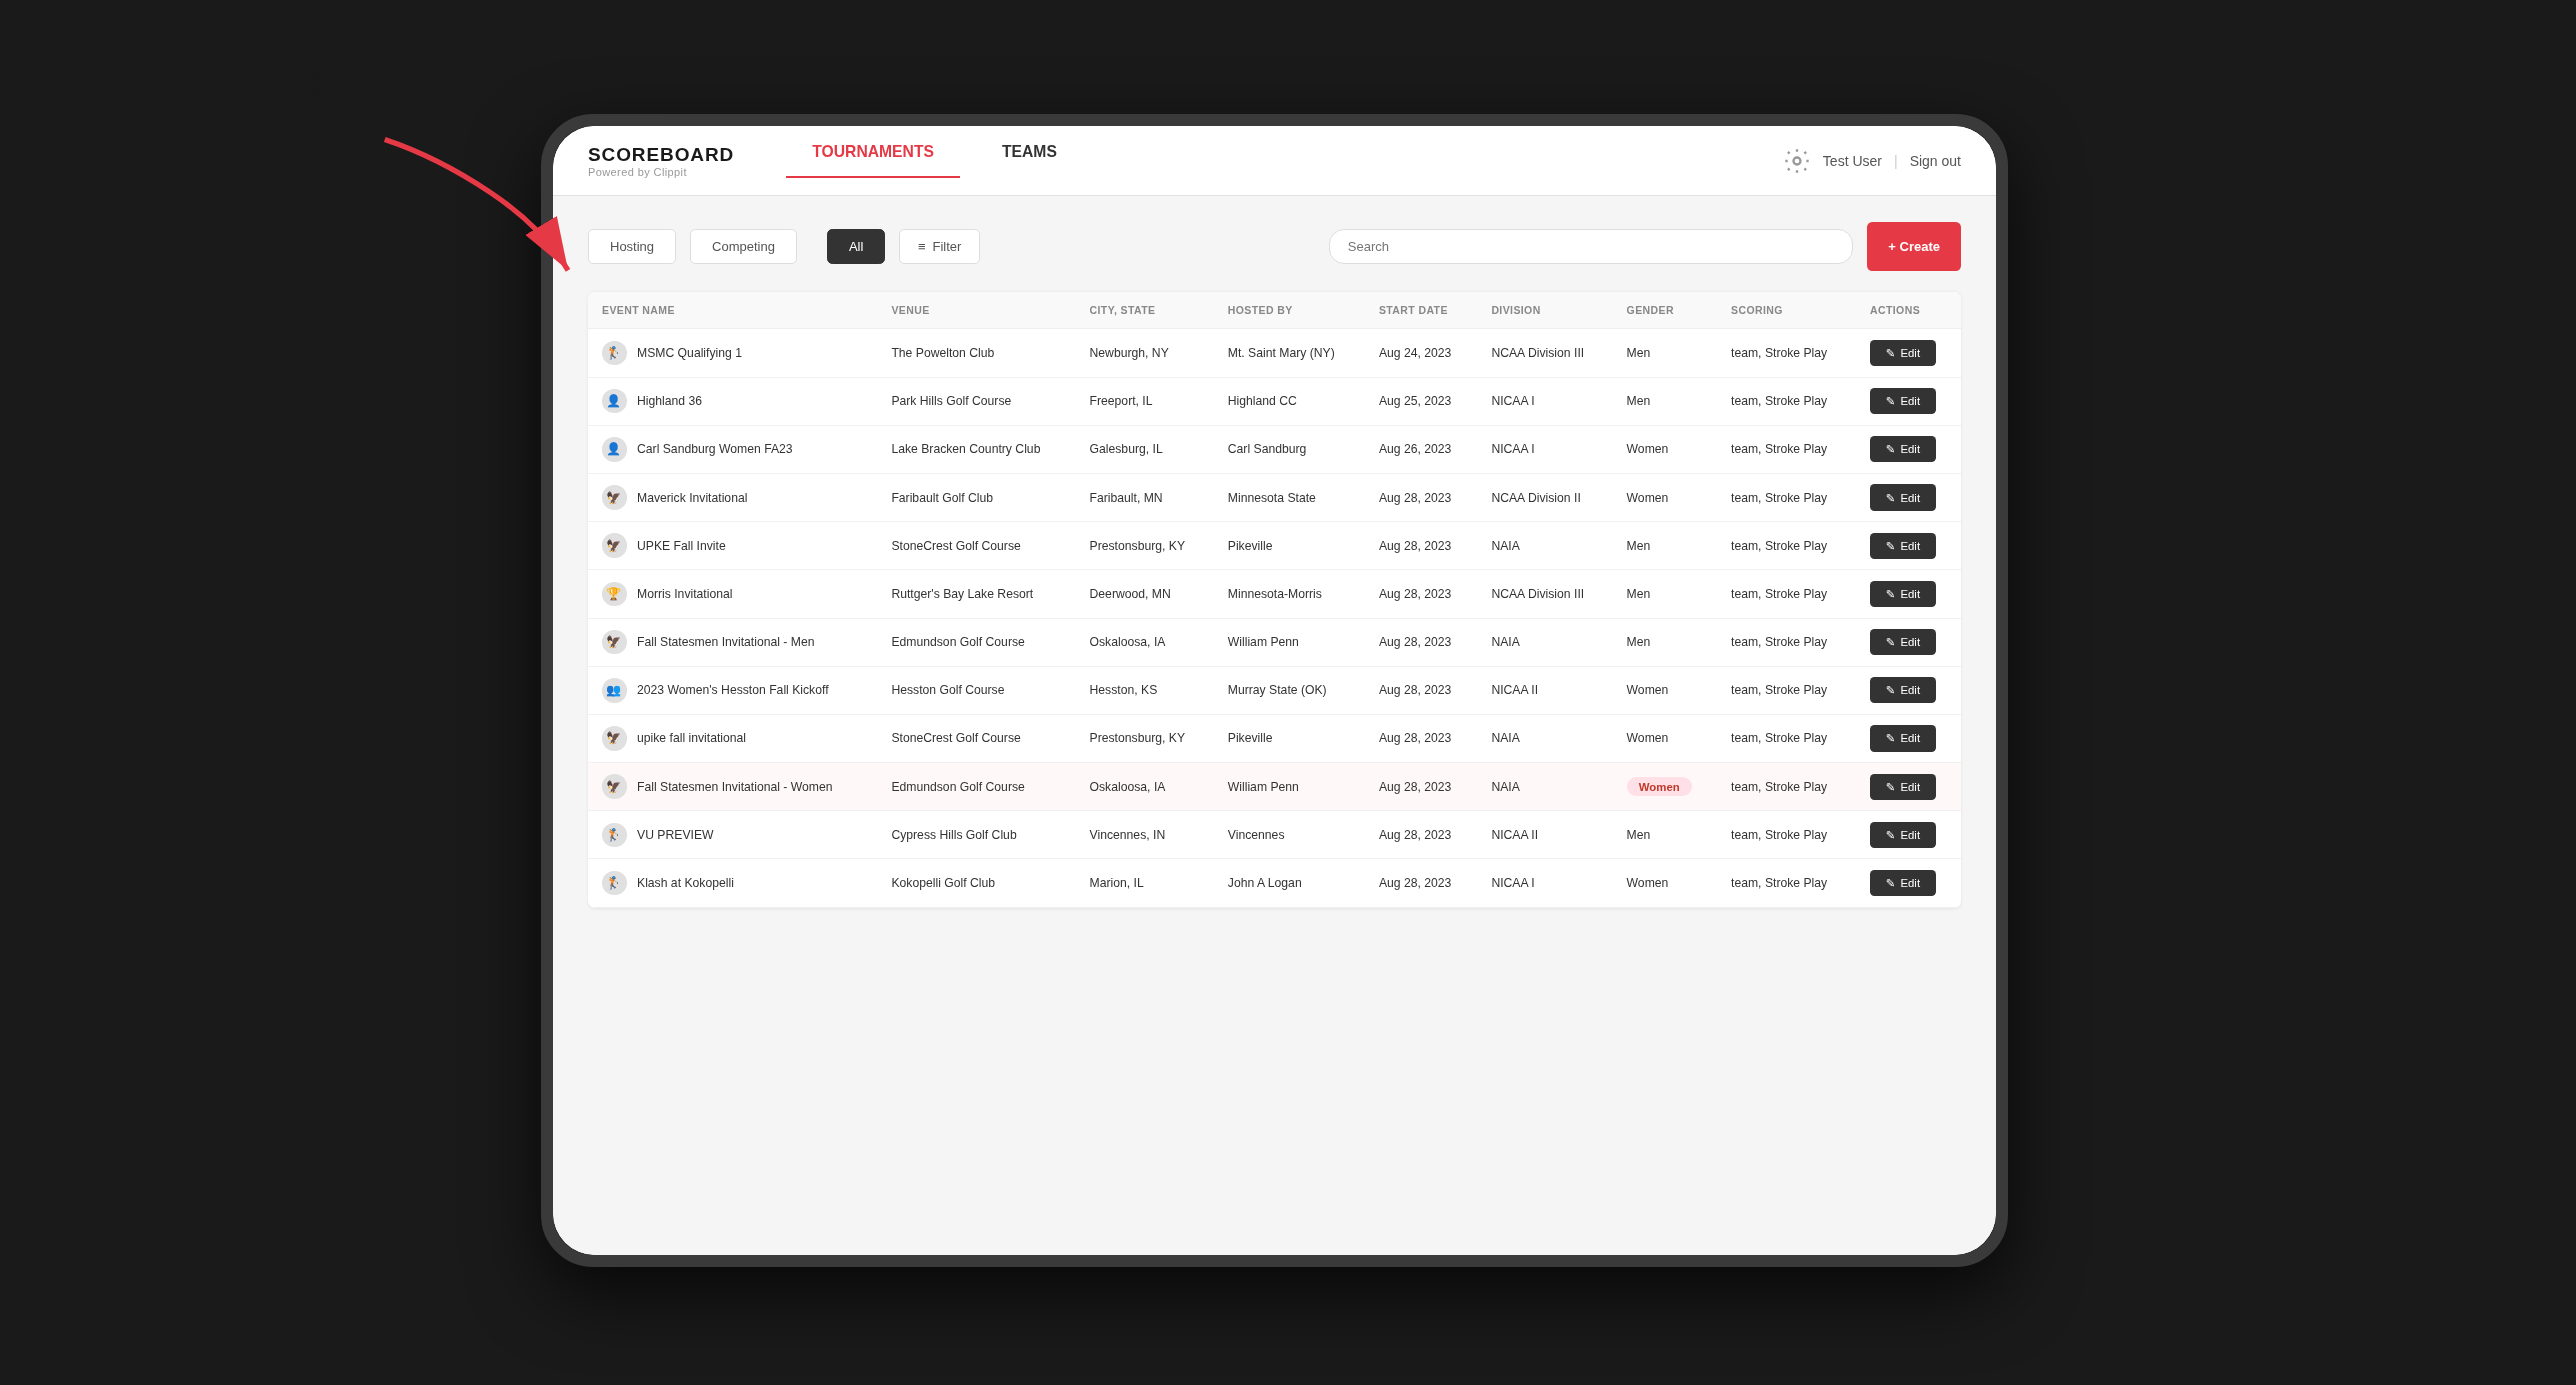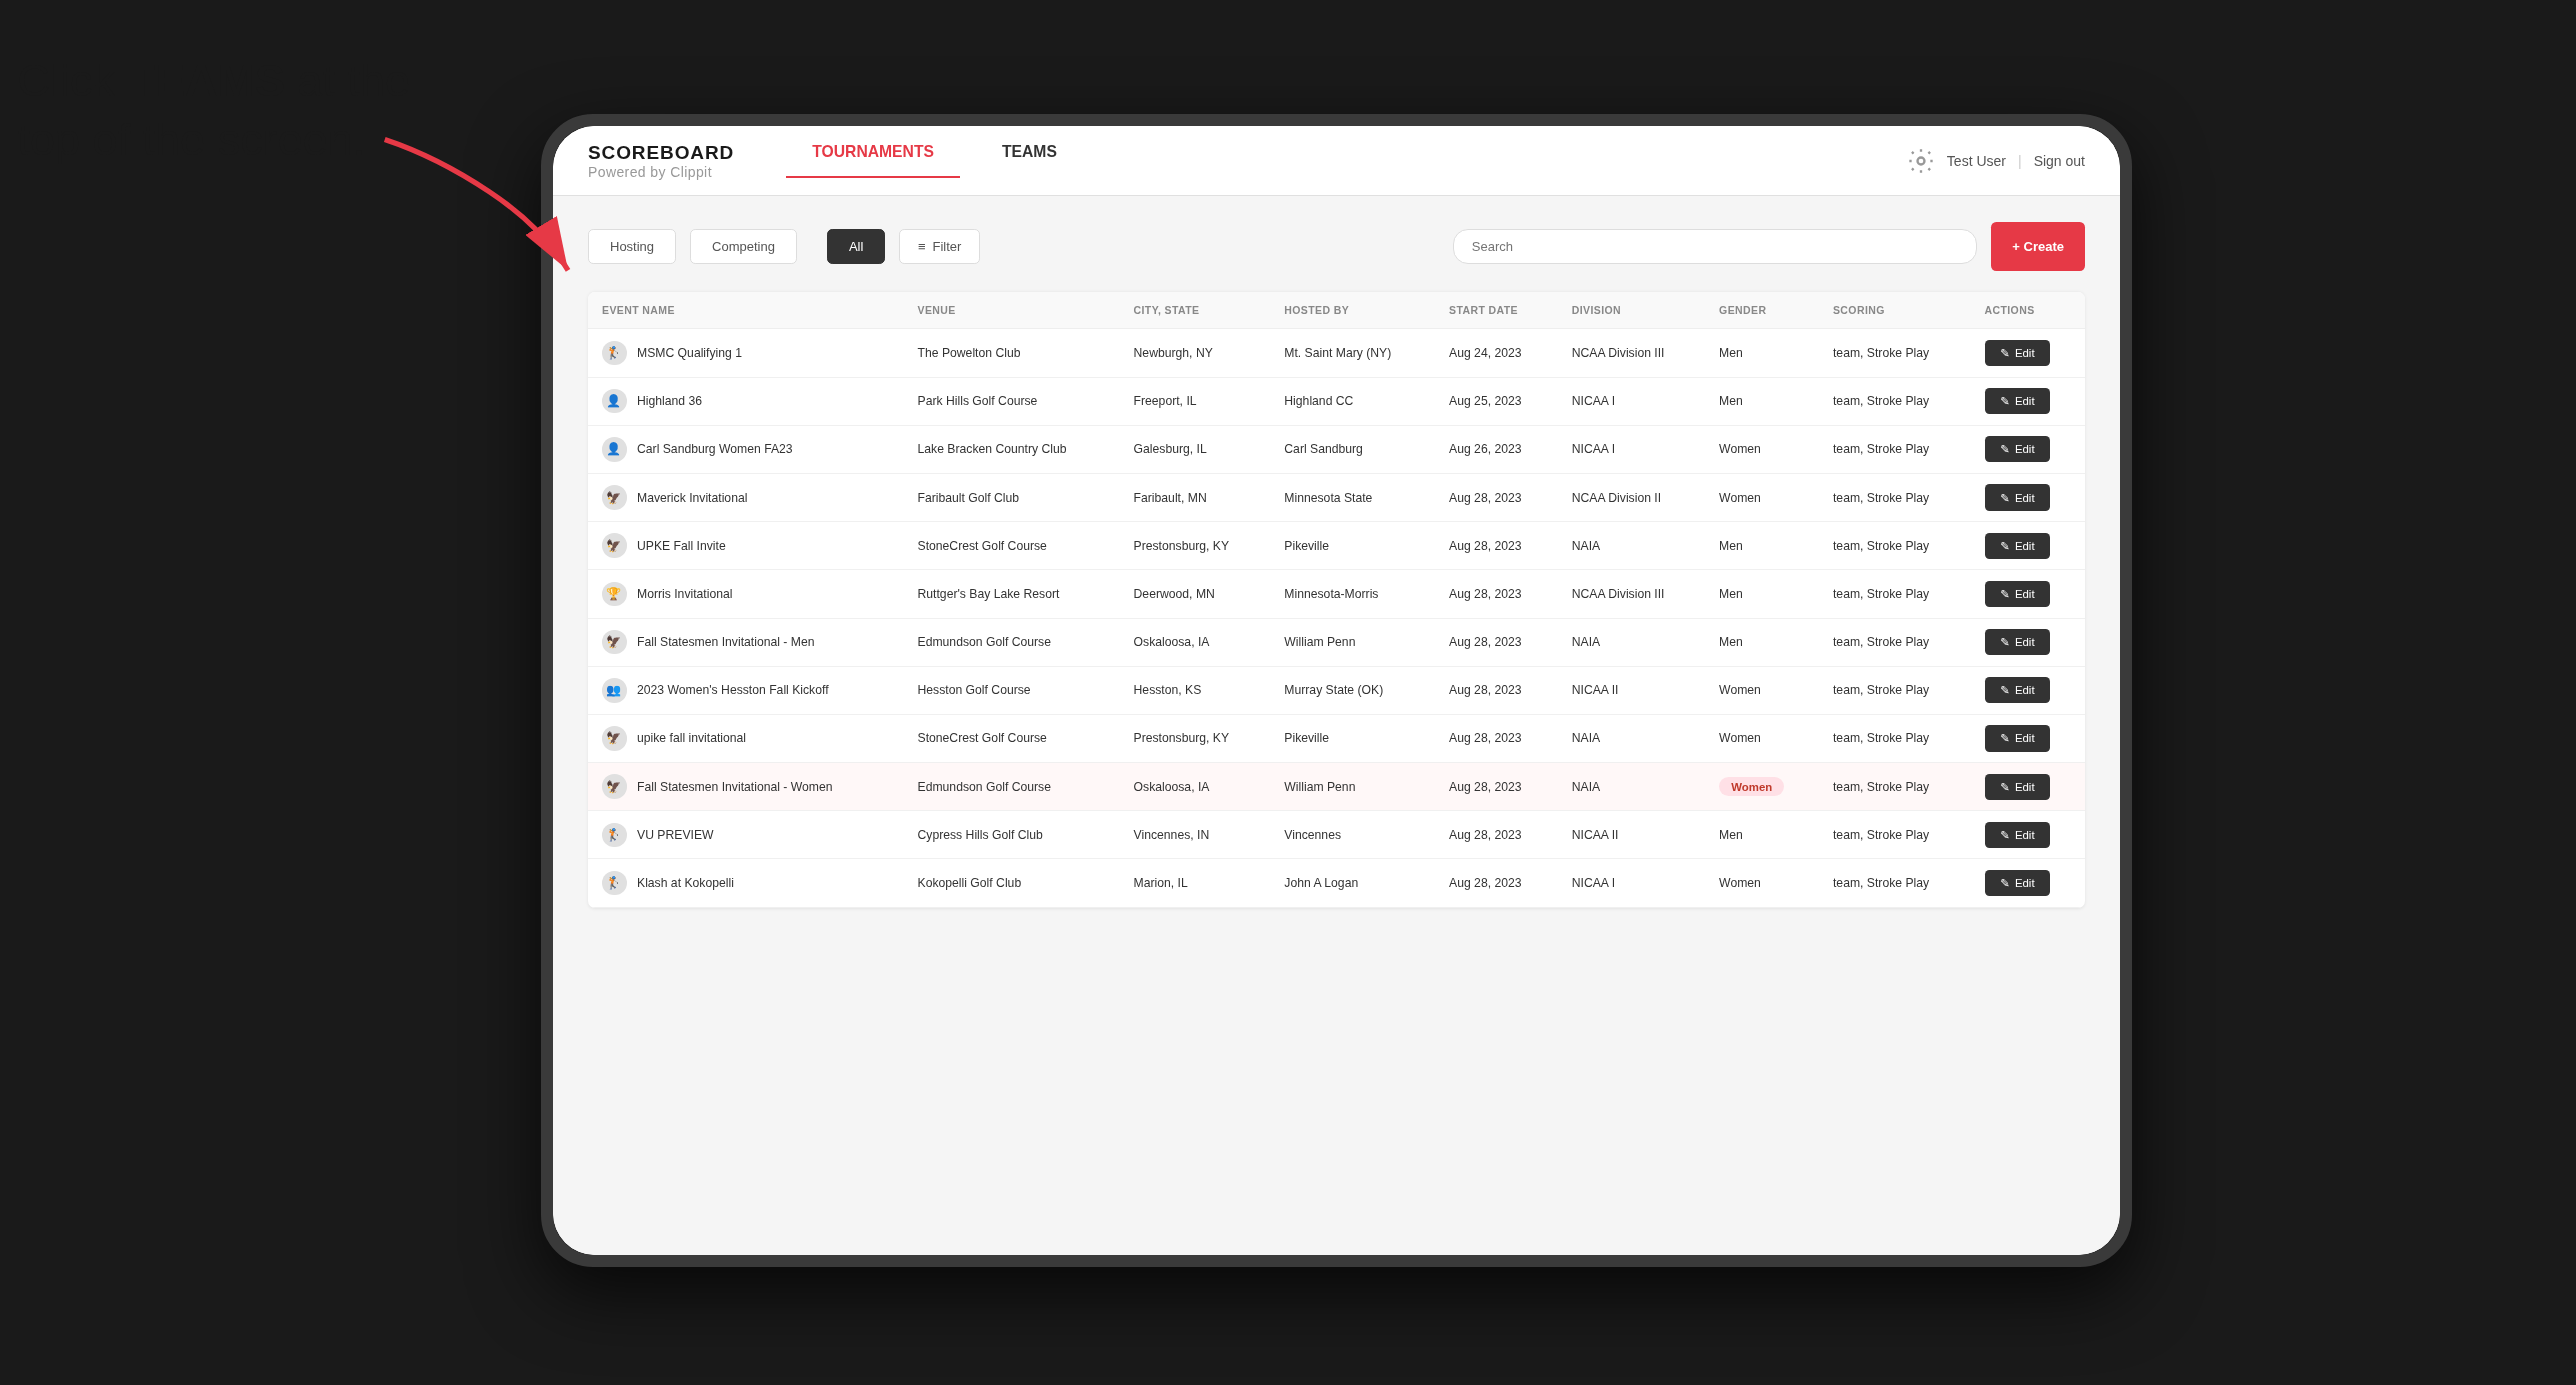--- a/index.html
+++ b/index.html
@@ -41,7 +41,7 @@
       position: absolute;
       top: 114px;
       left: 541px;
-      width: 1591px;
+      width: 1467px;
       height: 1153px;
       background: #2a2a2a;
       border-radius: 52px;

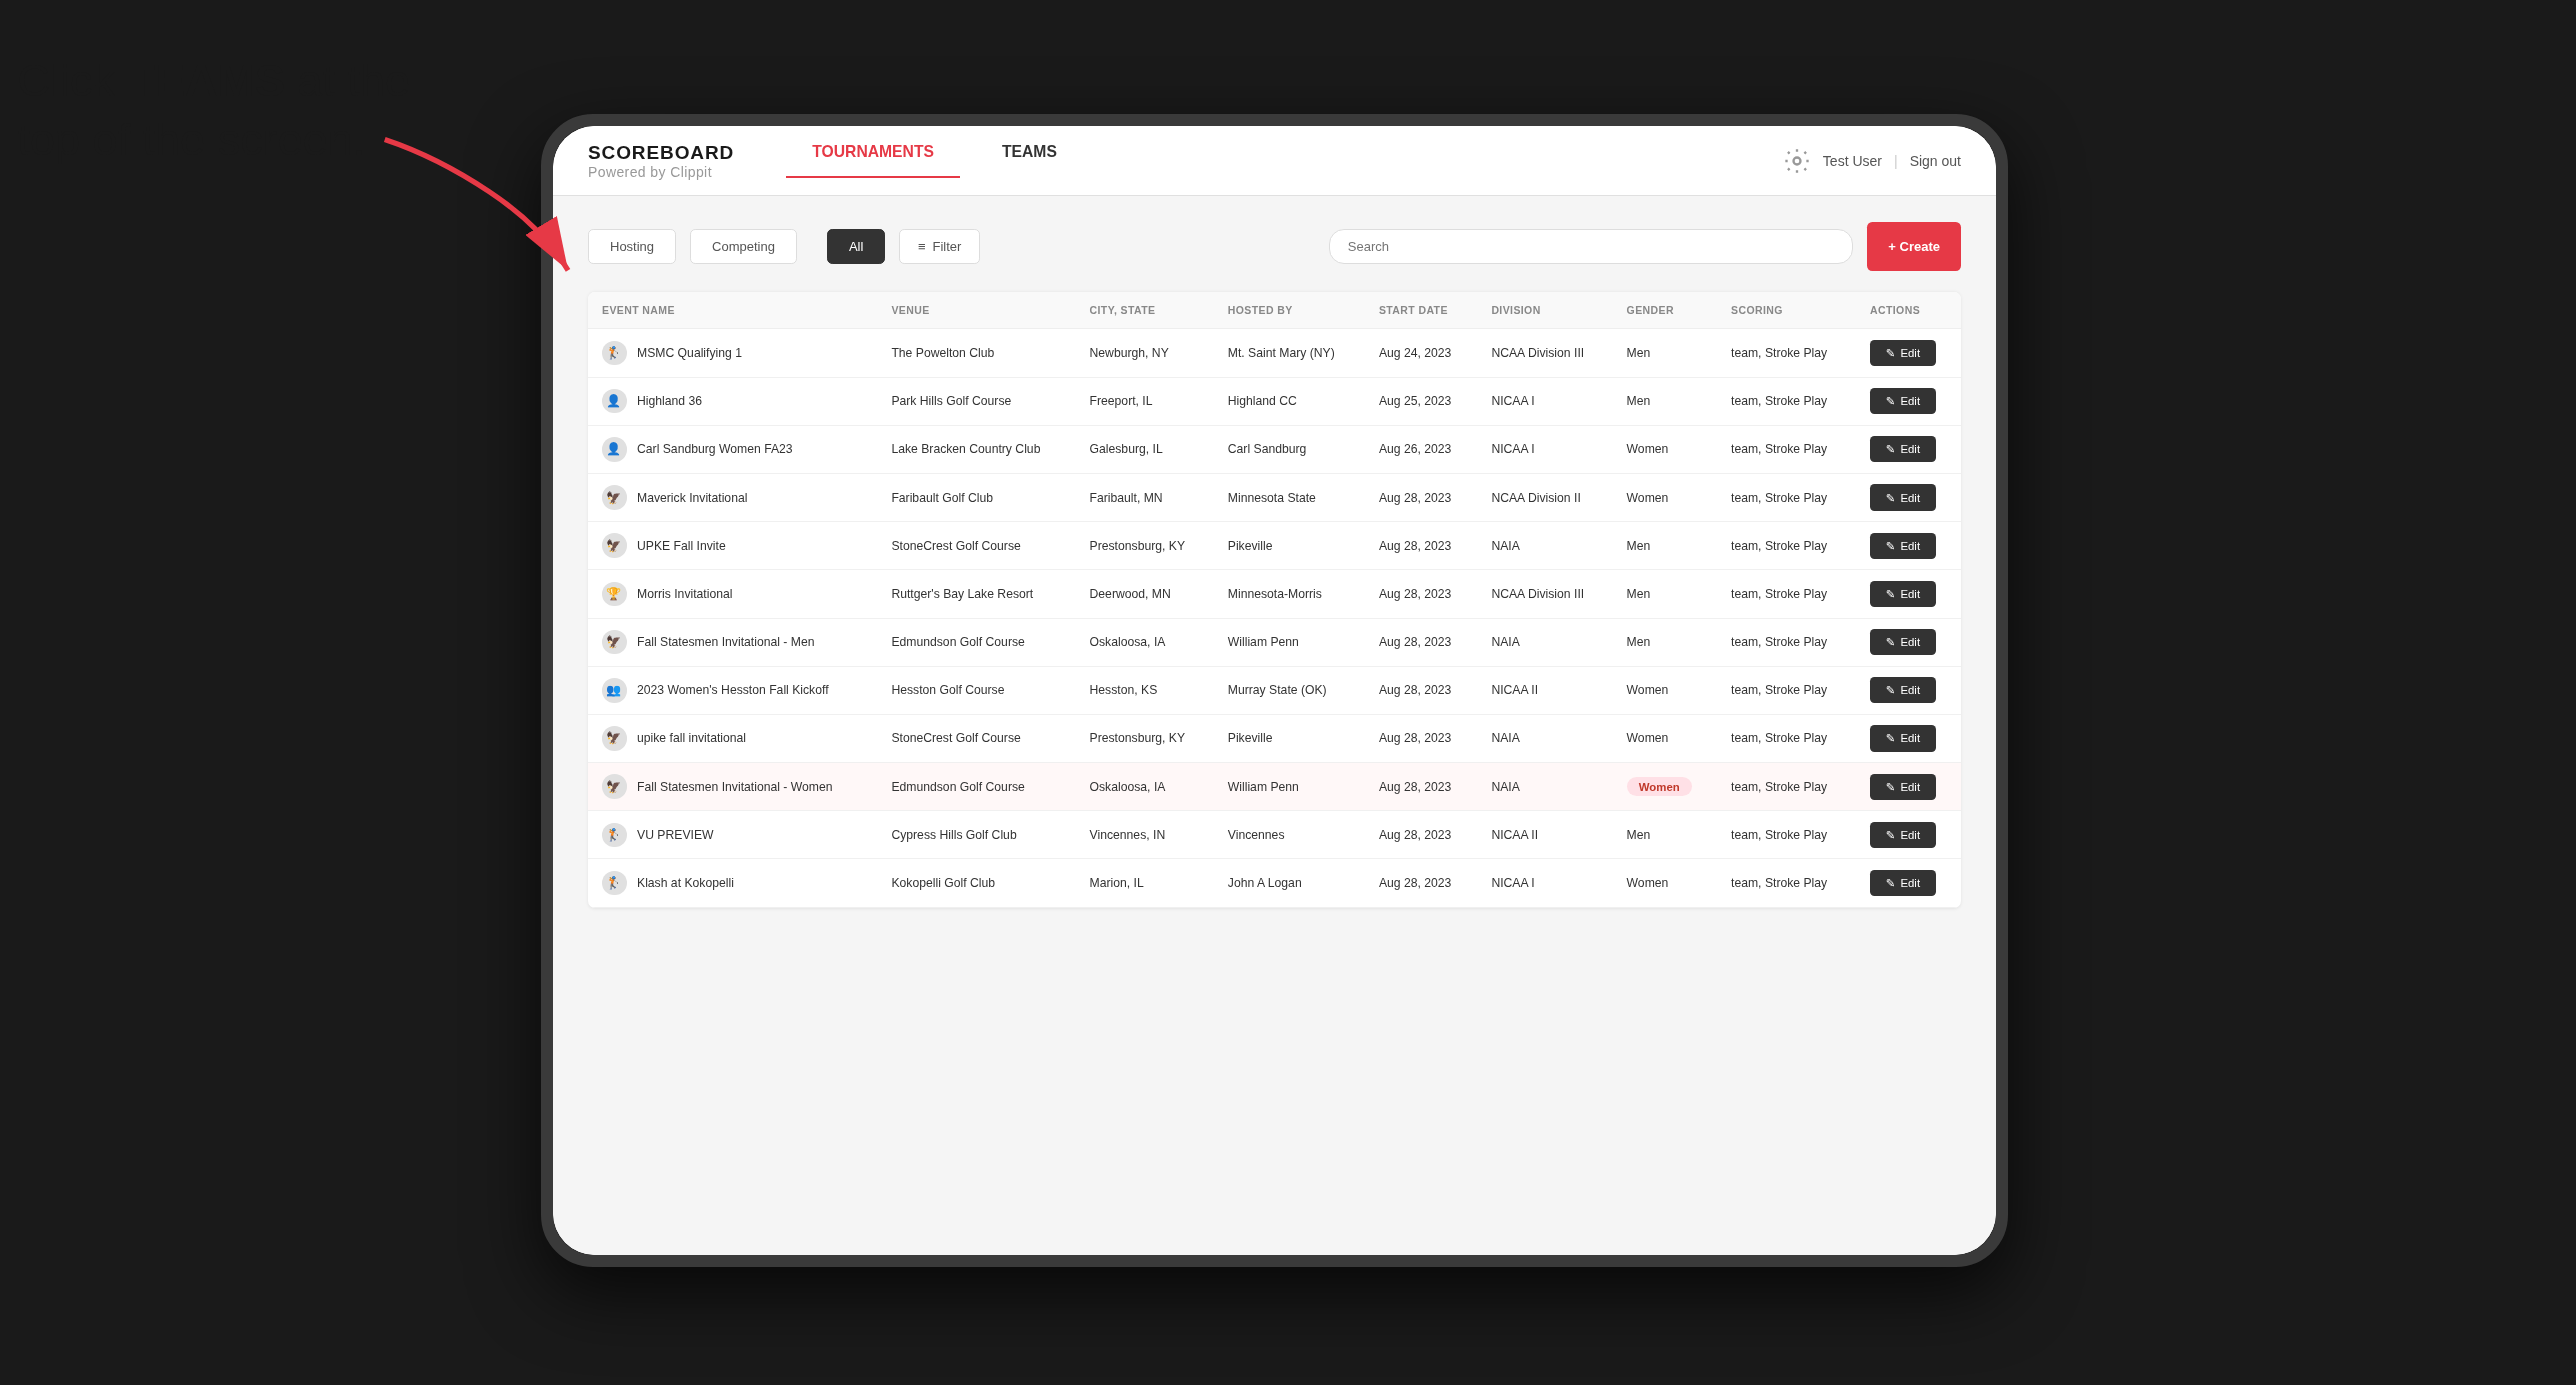--- a/index.html
+++ b/index.html
@@ -85,7 +85,7 @@
     }
 
     .nav-logo-sub {
-      font-size: 14px;
+      font-size: 11px;
       color: #999;
       letter-spacing: 0.4px;
     }

